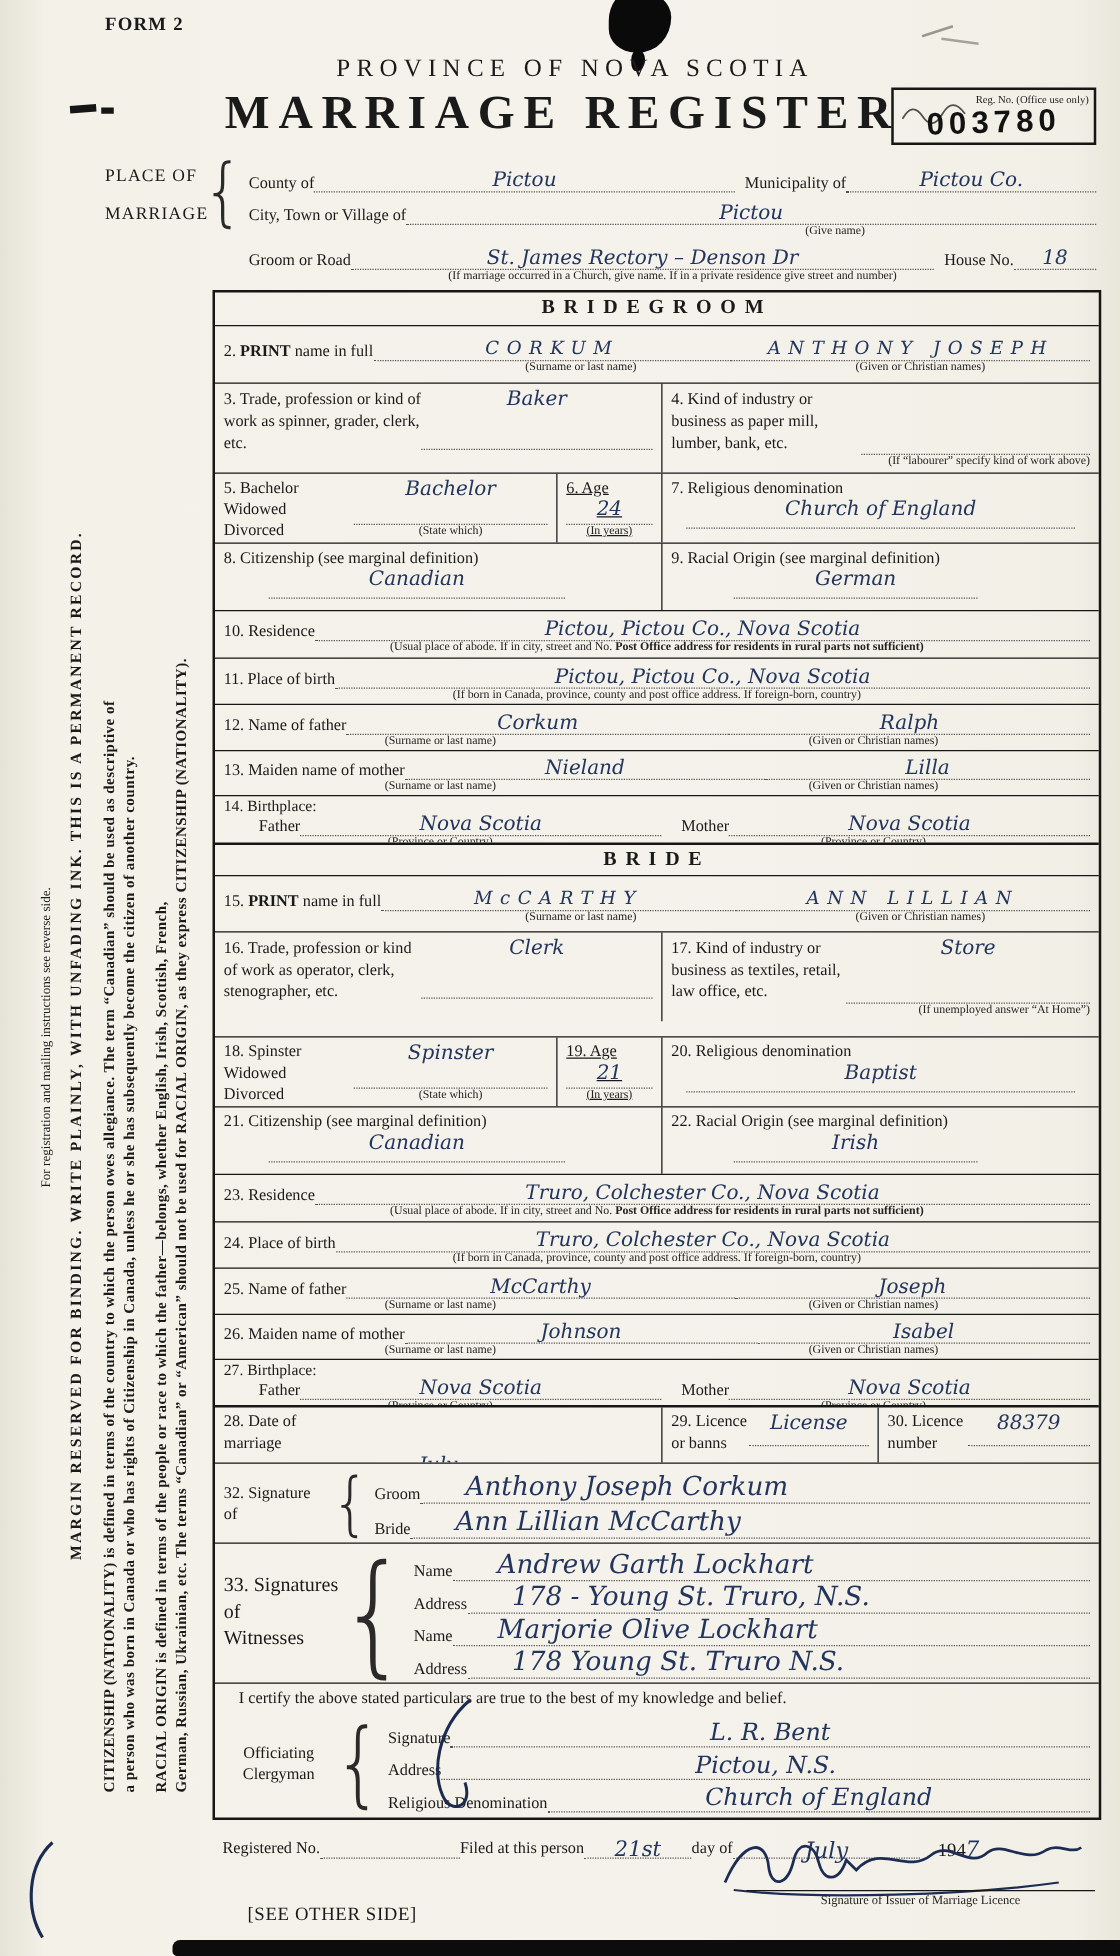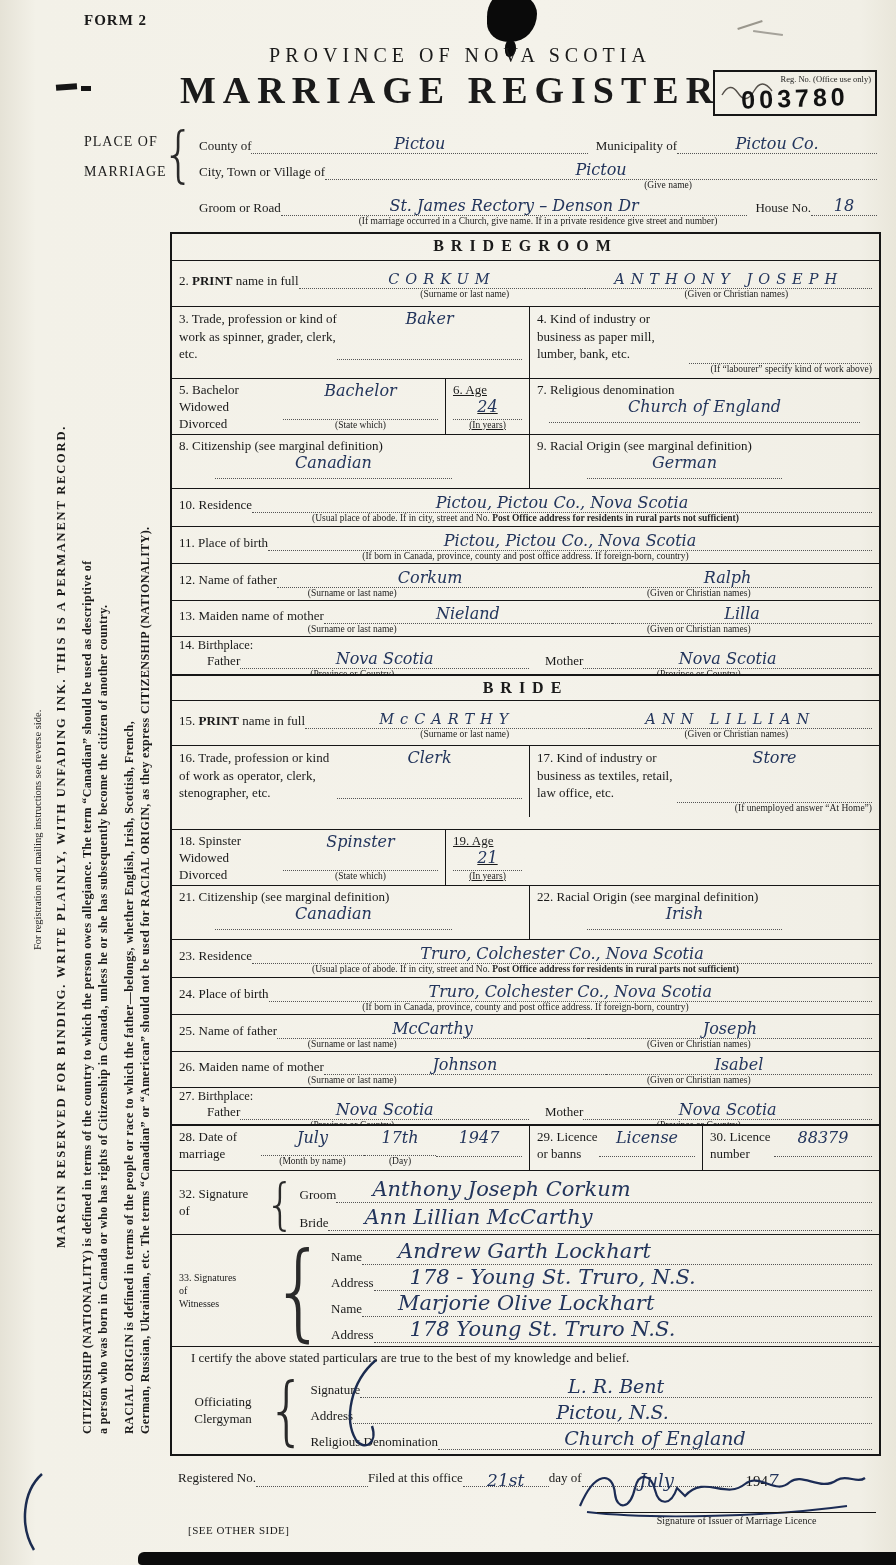--- a/index.html
+++ b/index.html
@@ -282,6 +282,10 @@
         <span class="fill hw" style="margin-top:auto;">21</span>
         <span class="hint">(In years)</span>
       </div>
+      <div class="cell col" style="flex:1;">
+        <span class="lbl">20. Religious denomination</span>
+        <span class="fill hw" style="margin:auto 12px 8px;">Baptist</span>
+      </div>
     </div>
 
     <div class="trow" style="height:54px;">

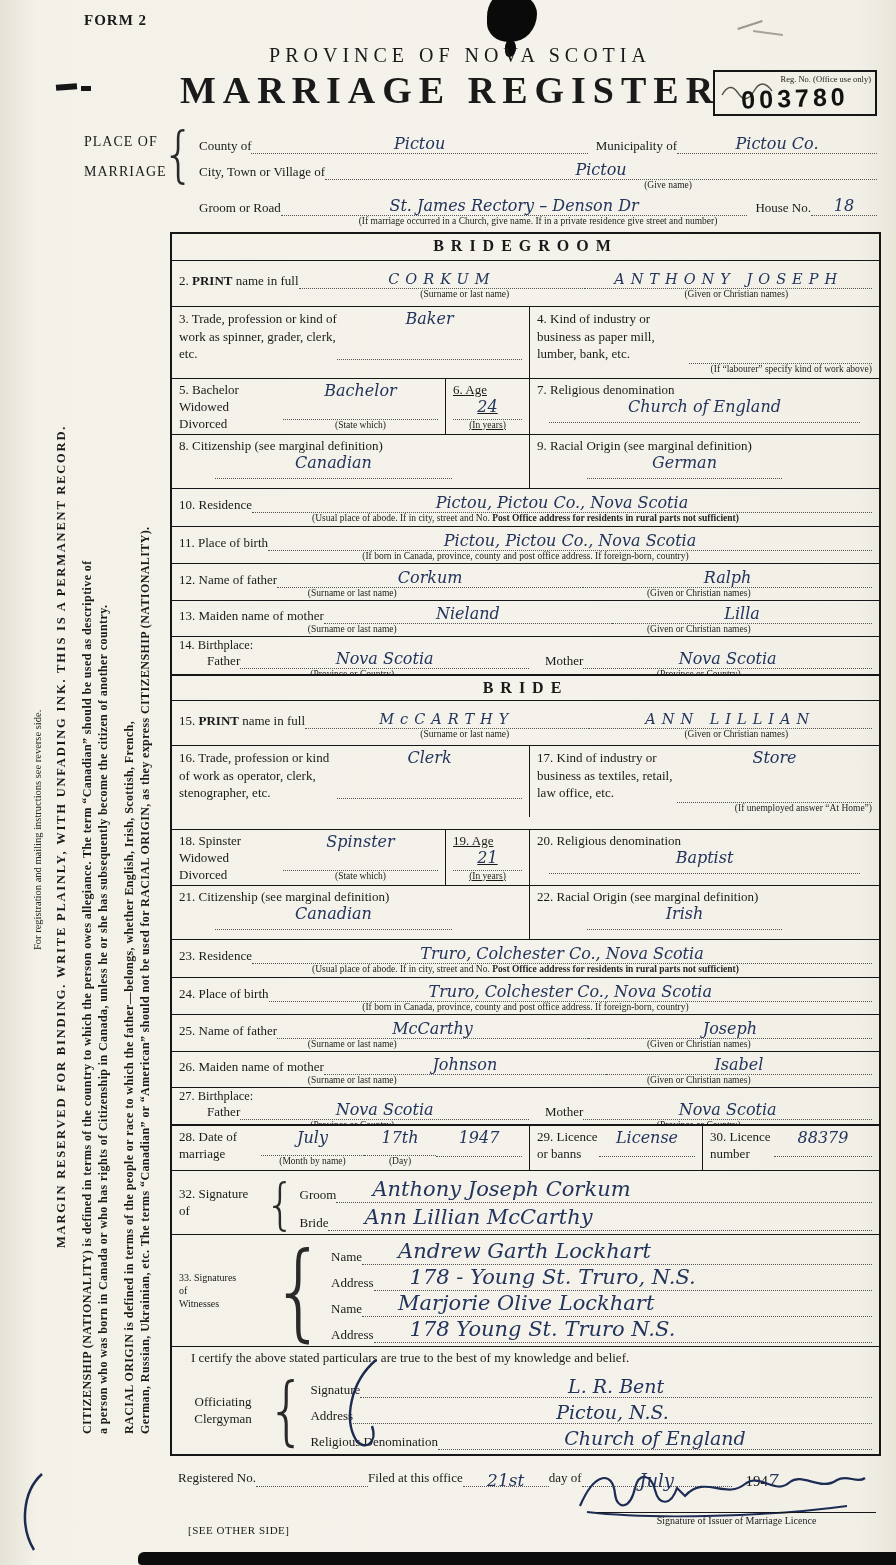--- a/index.html
+++ b/index.html
@@ -364,7 +364,7 @@
     </div>
 
     <div class="trow" style="height:46px;border-top:2px solid #161616;">
-      <div class="cell cw357" style="display:flex;">
+      <div class="cell cw357" style="display:flex;flex-direction:column;">
         <div class="prelines" style="width:82px;">28. Date of
 marriage</div>
         <div class="seg" style="justify-content:flex-end;">

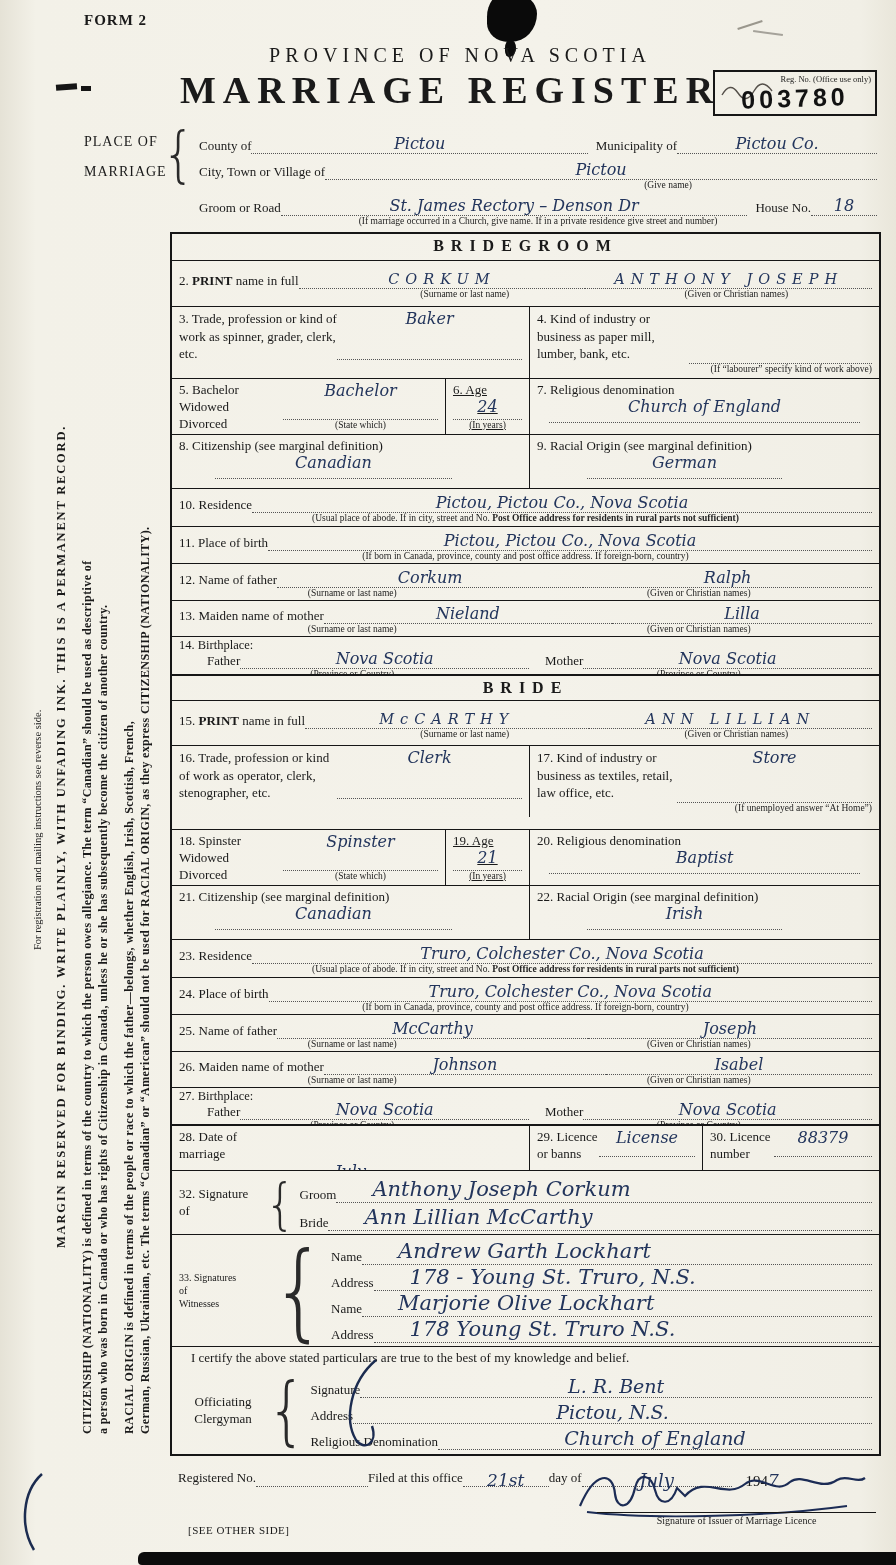--- a/index.html
+++ b/index.html
@@ -415,7 +415,7 @@
 
     <div class="trow" style="height:112px;">
       <div class="cell" style="flex:1;display:flex;align-items:center;">
-        <div class="prelines" style="width:92px;font-size:10px;">33. Signatures
+        <div class="prelines" style="width:92px;font-size:16px;">33. Signatures
 of
 Witnesses</div>
         <div class="brace" style="font-size:88px;transform:scaleY(1.2);">{</div>

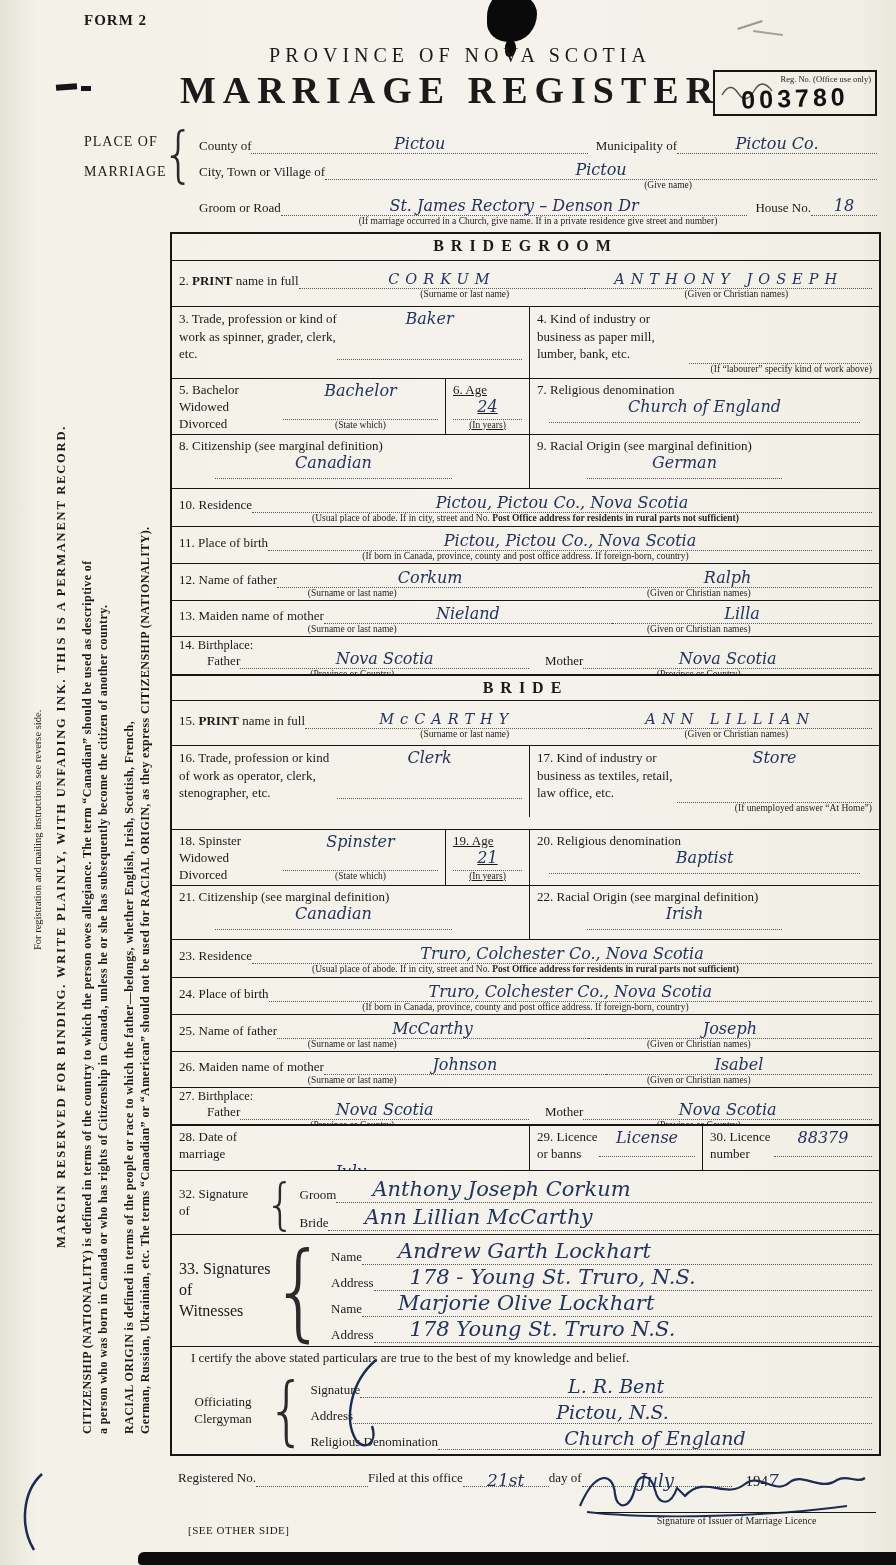--- a/index.html
+++ b/index.html
@@ -476,7 +476,7 @@
   <div style="position:absolute;left:178px;top:1470px;width:698px;display:flex;">
     <span class="lbl">Registered No.</span>
     <span class="dotfill" style="width:112px;"></span>
-    <span class="lbl">Filed at this office</span>
+    <span class="lbl">Filed at this person</span>
     <span class="dotfill hw" style="width:86px;font-size:17px;">21st</span>
     <span class="lbl">day of</span>
     <span class="dotfill hw" style="width:150px;font-size:18px;">July</span>

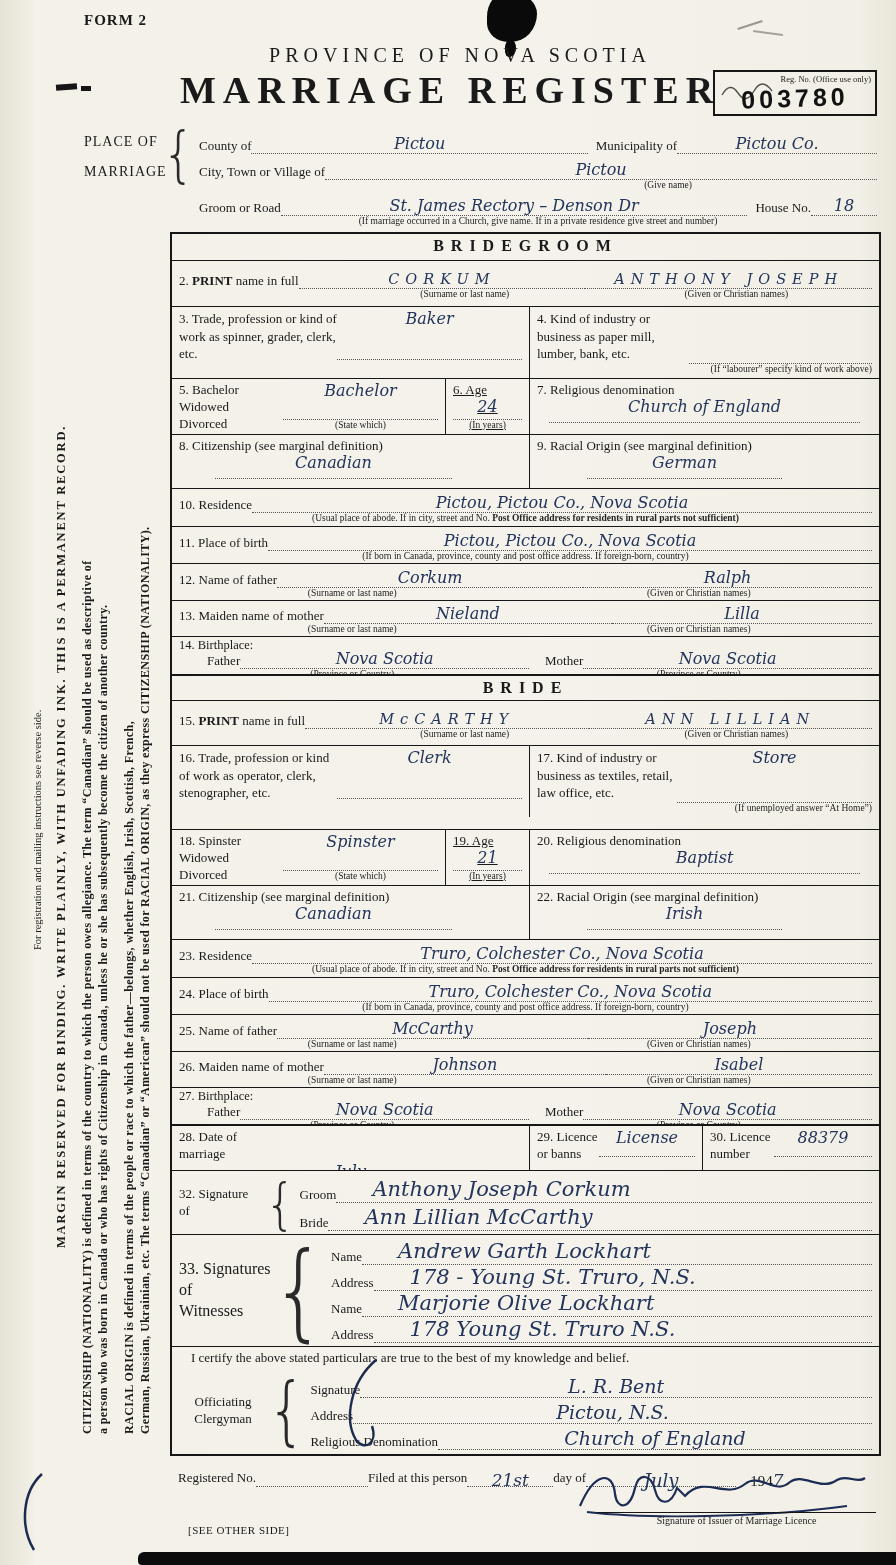--- a/index.html
+++ b/index.html
@@ -489,7 +489,7 @@
   </svg>
   <div class="hint" style="position:absolute;left:597px;top:1512px;width:279px;border-top:1px solid #161616;padding-top:2px;font-size:10px;">Signature of Issuer of Marriage Licence</div>
 
-  <div style="position:absolute;left:188px;top:1524px;font-size:11px;letter-spacing:0.5px;font-family:Liberation Serif, serif;">[SEE OTHER SIDE]</div>
+  <div style="position:absolute;left:198px;top:1524px;font-size:15px;letter-spacing:0.5px;font-family:Liberation Serif, serif;">[SEE OTHER SIDE]</div>
 
 </div>
 

